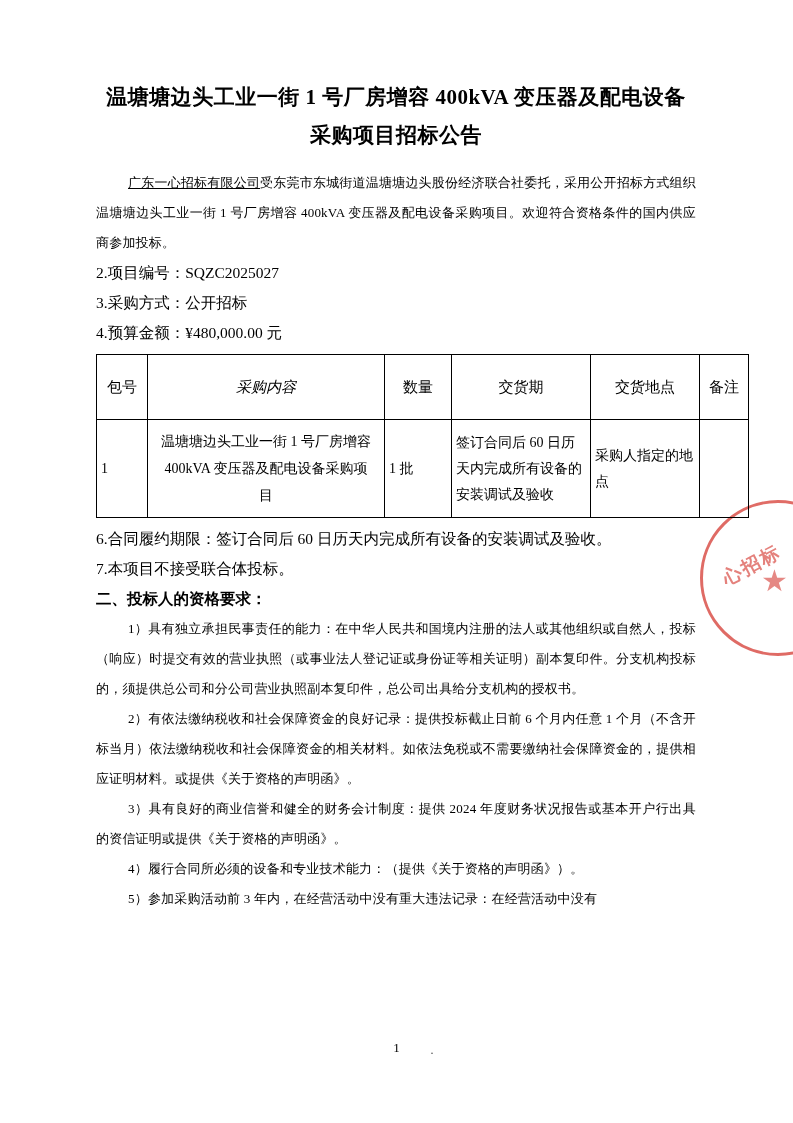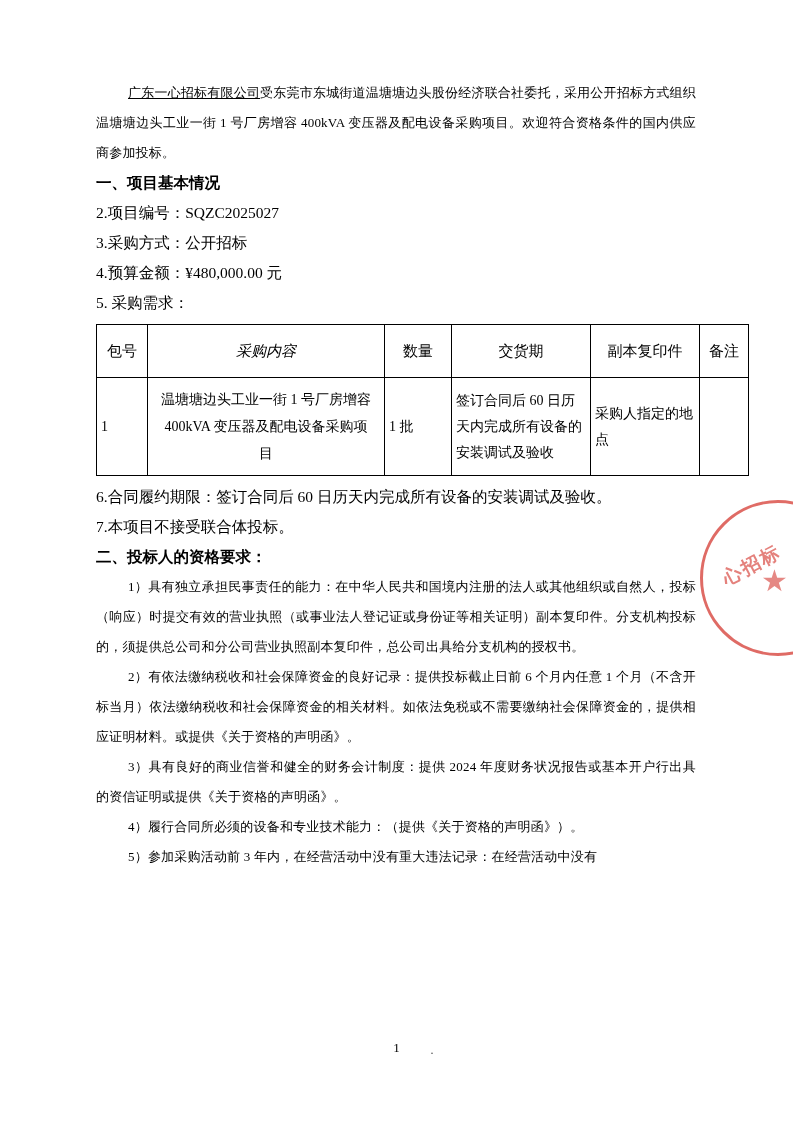--- a/index.html
+++ b/index.html
@@ -158,6 +158,7 @@
 
   <div class="content">
 
+    <h1 class="doc-title">温塘塘边头工业一街 1 号厂房增容 400kVA 变压器及配电设备采购项目招标公告</h1>
 
     <p class="para indent2"><span class="underline-seg">广东一心招标有限公司</span><span>受东莞市东城街道温塘塘边头股份经济联合社委托，采用公开招标方式组织温塘塘边头工业一街 1 号厂房增容 400kVA 变压器及配电设备采购项目。欢迎符合资格条件的国内供应商参加投标。</span></p>
 

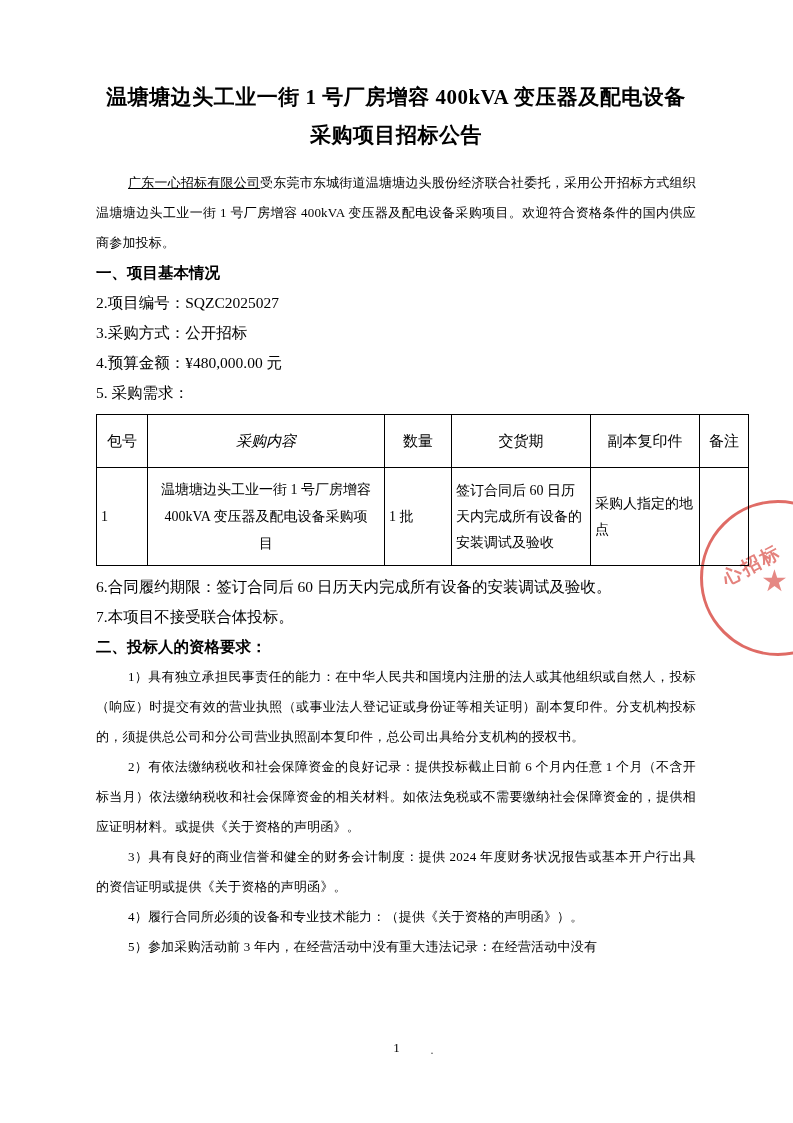--- a/index.html
+++ b/index.html
@@ -162,7 +162,6 @@
 
     <p class="para indent2"><span class="underline-seg">广东一心招标有限公司</span><span>受东莞市东城街道温塘塘边头股份经济联合社委托，采用公开招标方式组织温塘塘边头工业一街 1 号厂房增容 400kVA 变压器及配电设备采购项目。欢迎符合资格条件的国内供应商参加投标。</span></p>
 
-    <p class="section-head">一、项目基本情况</p>
 
     <p class="item-line">2.项目编号：SQZC2025027</p>
     <p class="item-line">3.采购方式：公开招标</p>

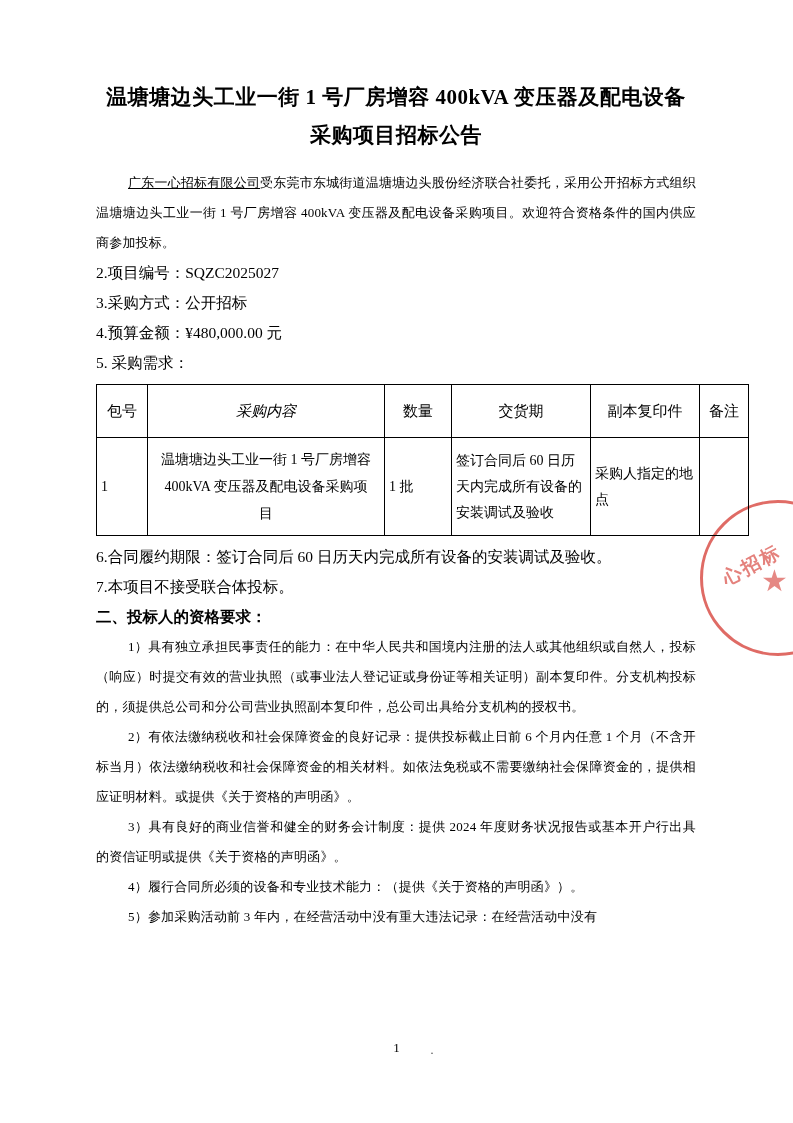--- a/index.html
+++ b/index.html
@@ -166,7 +166,6 @@
     <p class="item-line">2.项目编号：SQZC2025027</p>
     <p class="item-line">3.采购方式：公开招标</p>
     <p class="item-line">4.预算金额：¥480,000.00 元</p>
-    <p class="item-line">5. 采购需求：</p>
 
     <table class="proc">
       <thead>

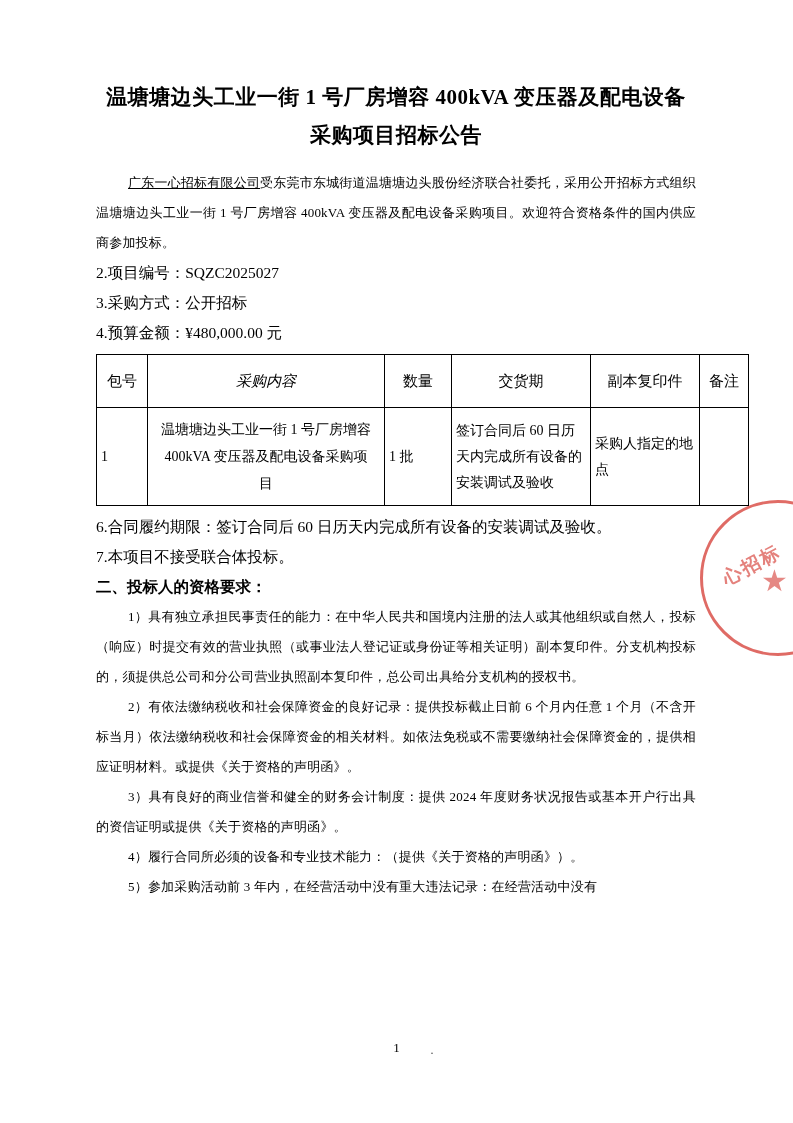--- a/index.html
+++ b/index.html
@@ -72,7 +72,7 @@
   table.proc th, table.proc td {
     border: 1px solid #000000;
     vertical-align: middle;
-    padding: 2px 4px;
+    padding: 8px 4px;
     line-height: 26px;
   }
   table.proc th {

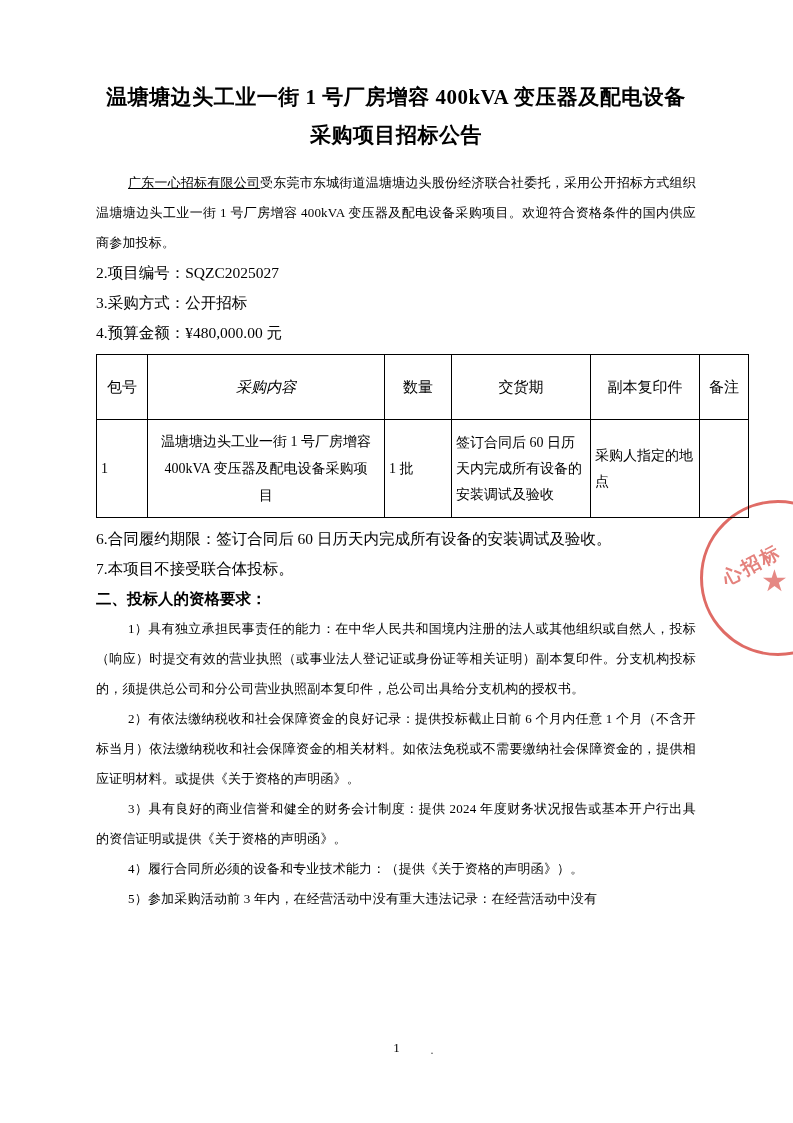--- a/index.html
+++ b/index.html
@@ -174,7 +174,7 @@
           <th class="col-content">采购内容</th>
           <th class="col-qty">数量</th>
           <th class="col-delivery">交货期</th>
-          <th class="col-place">副本复印件</th>
+          <th class="col-place">交货地点</th>
           <th class="col-remark"><span class="two-char">备注</span></th>
         </tr>
       </thead>

